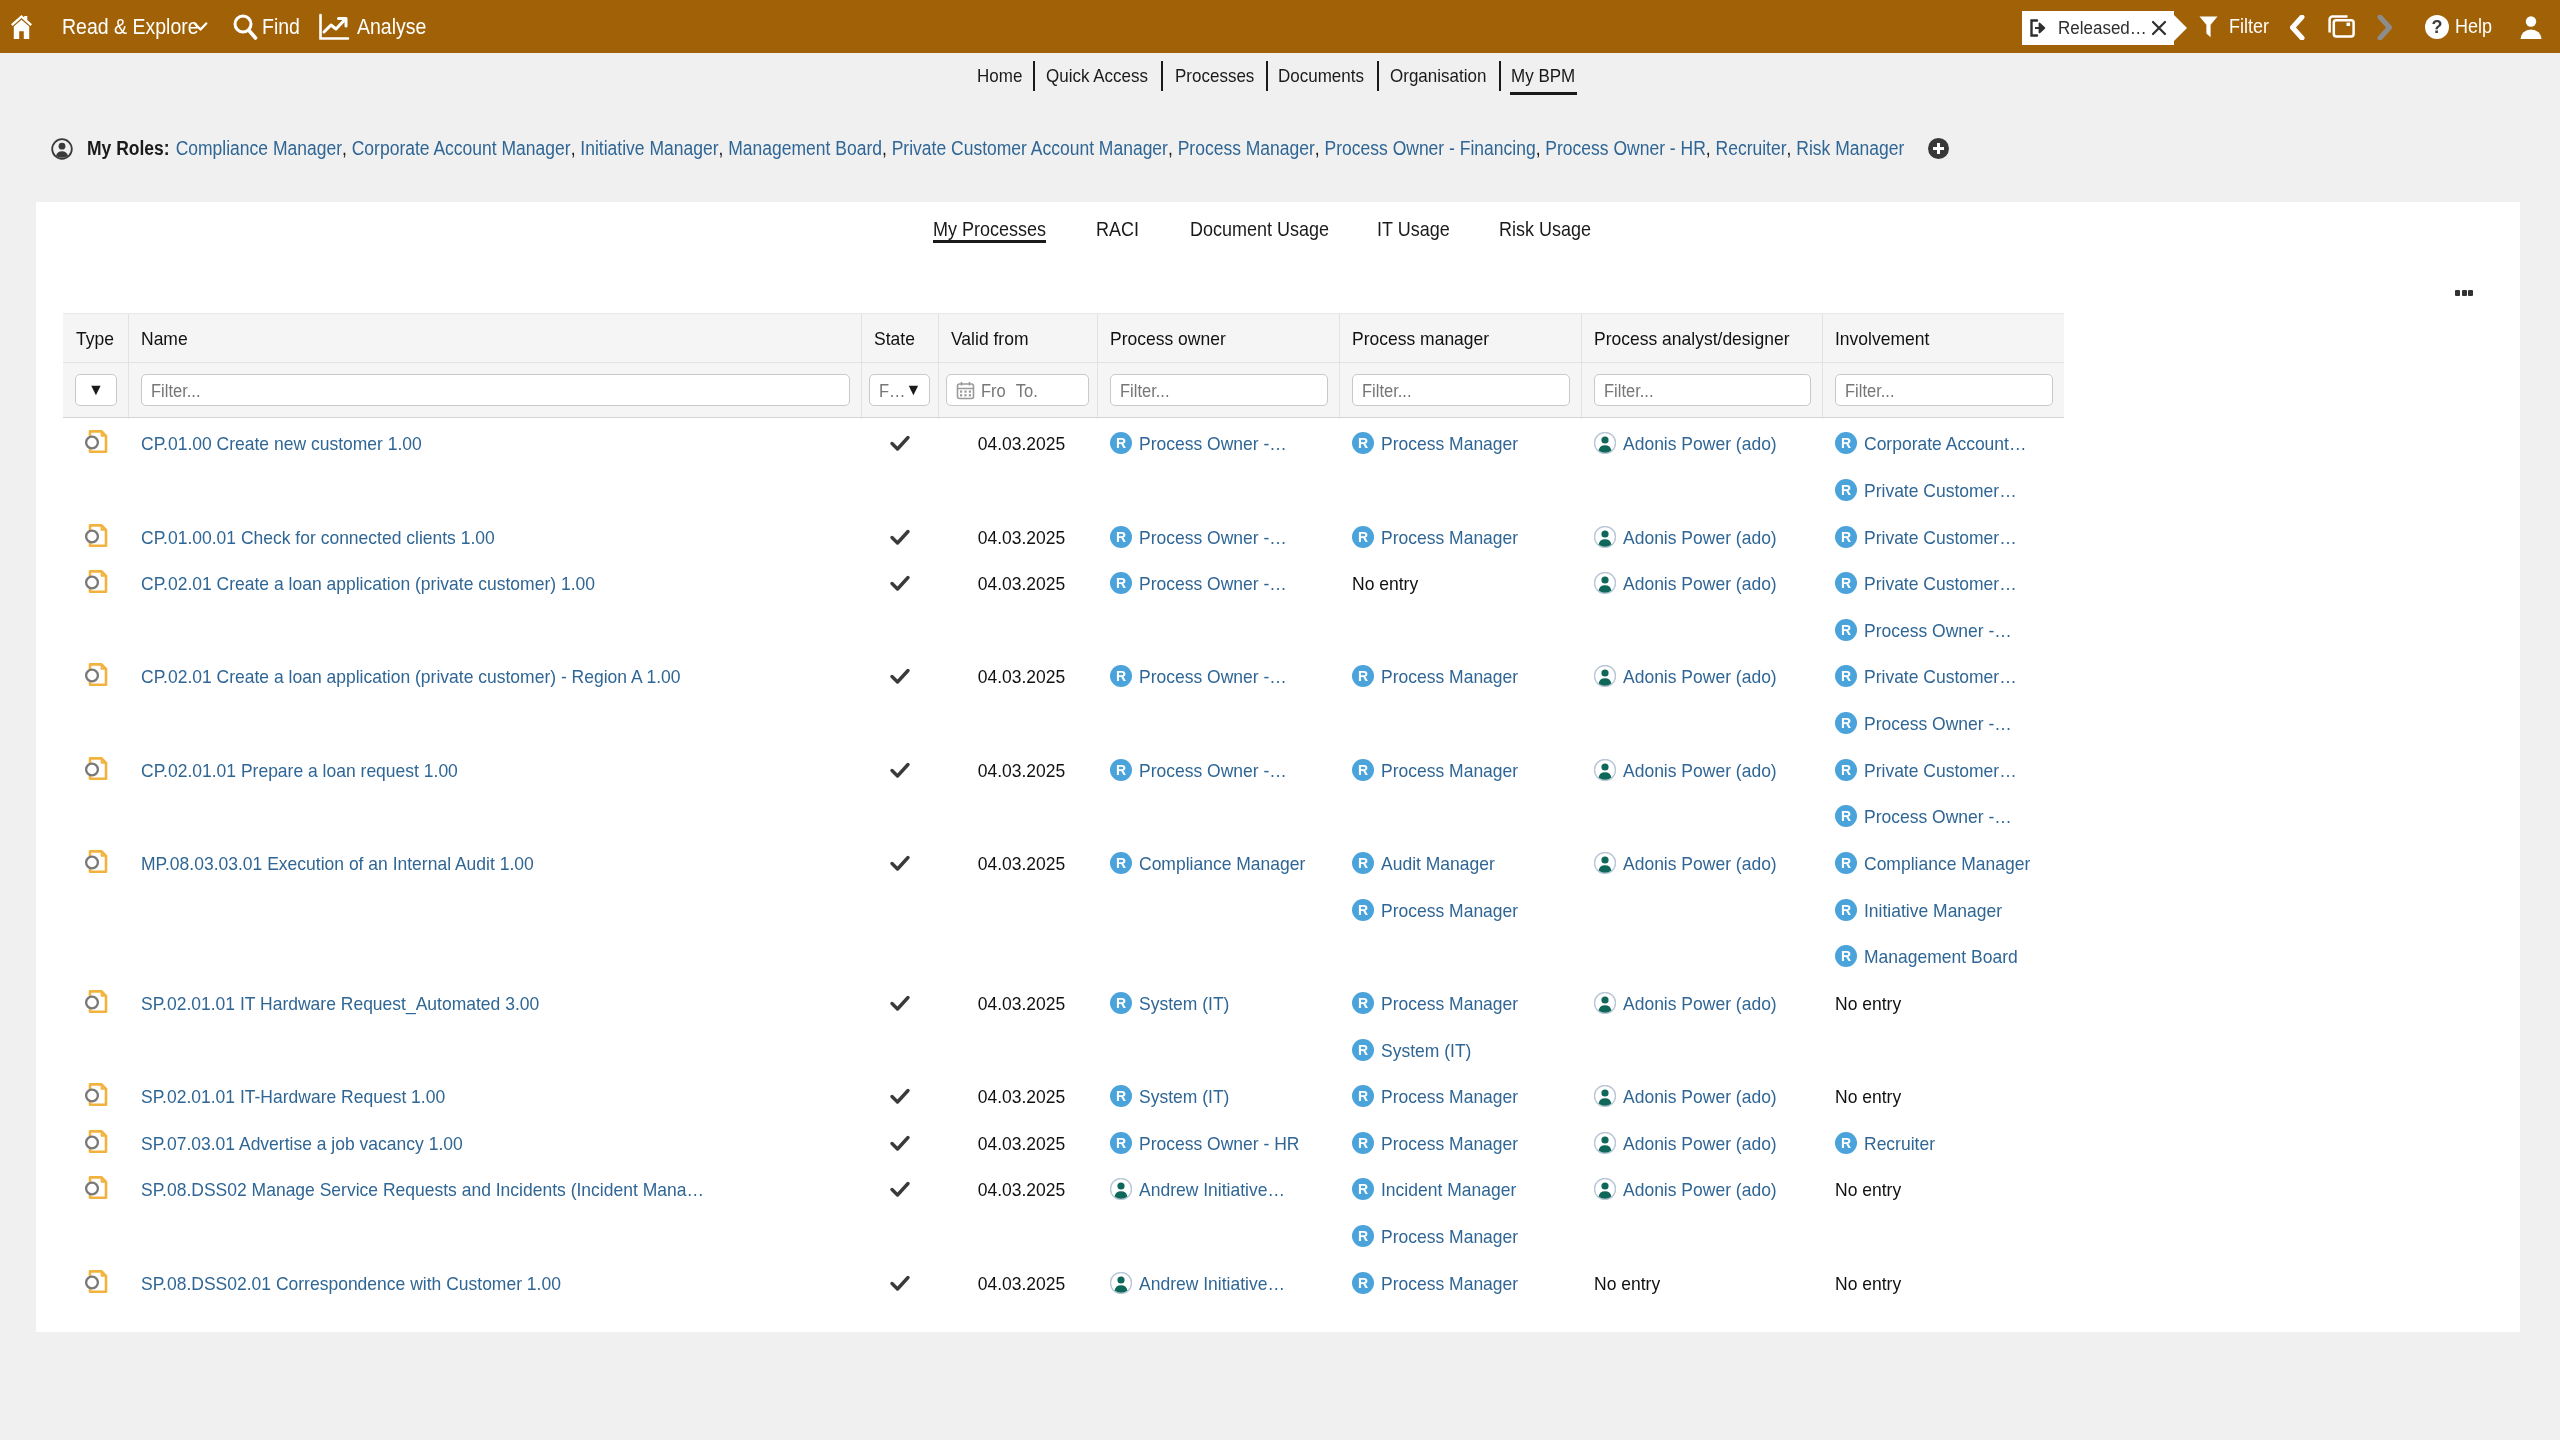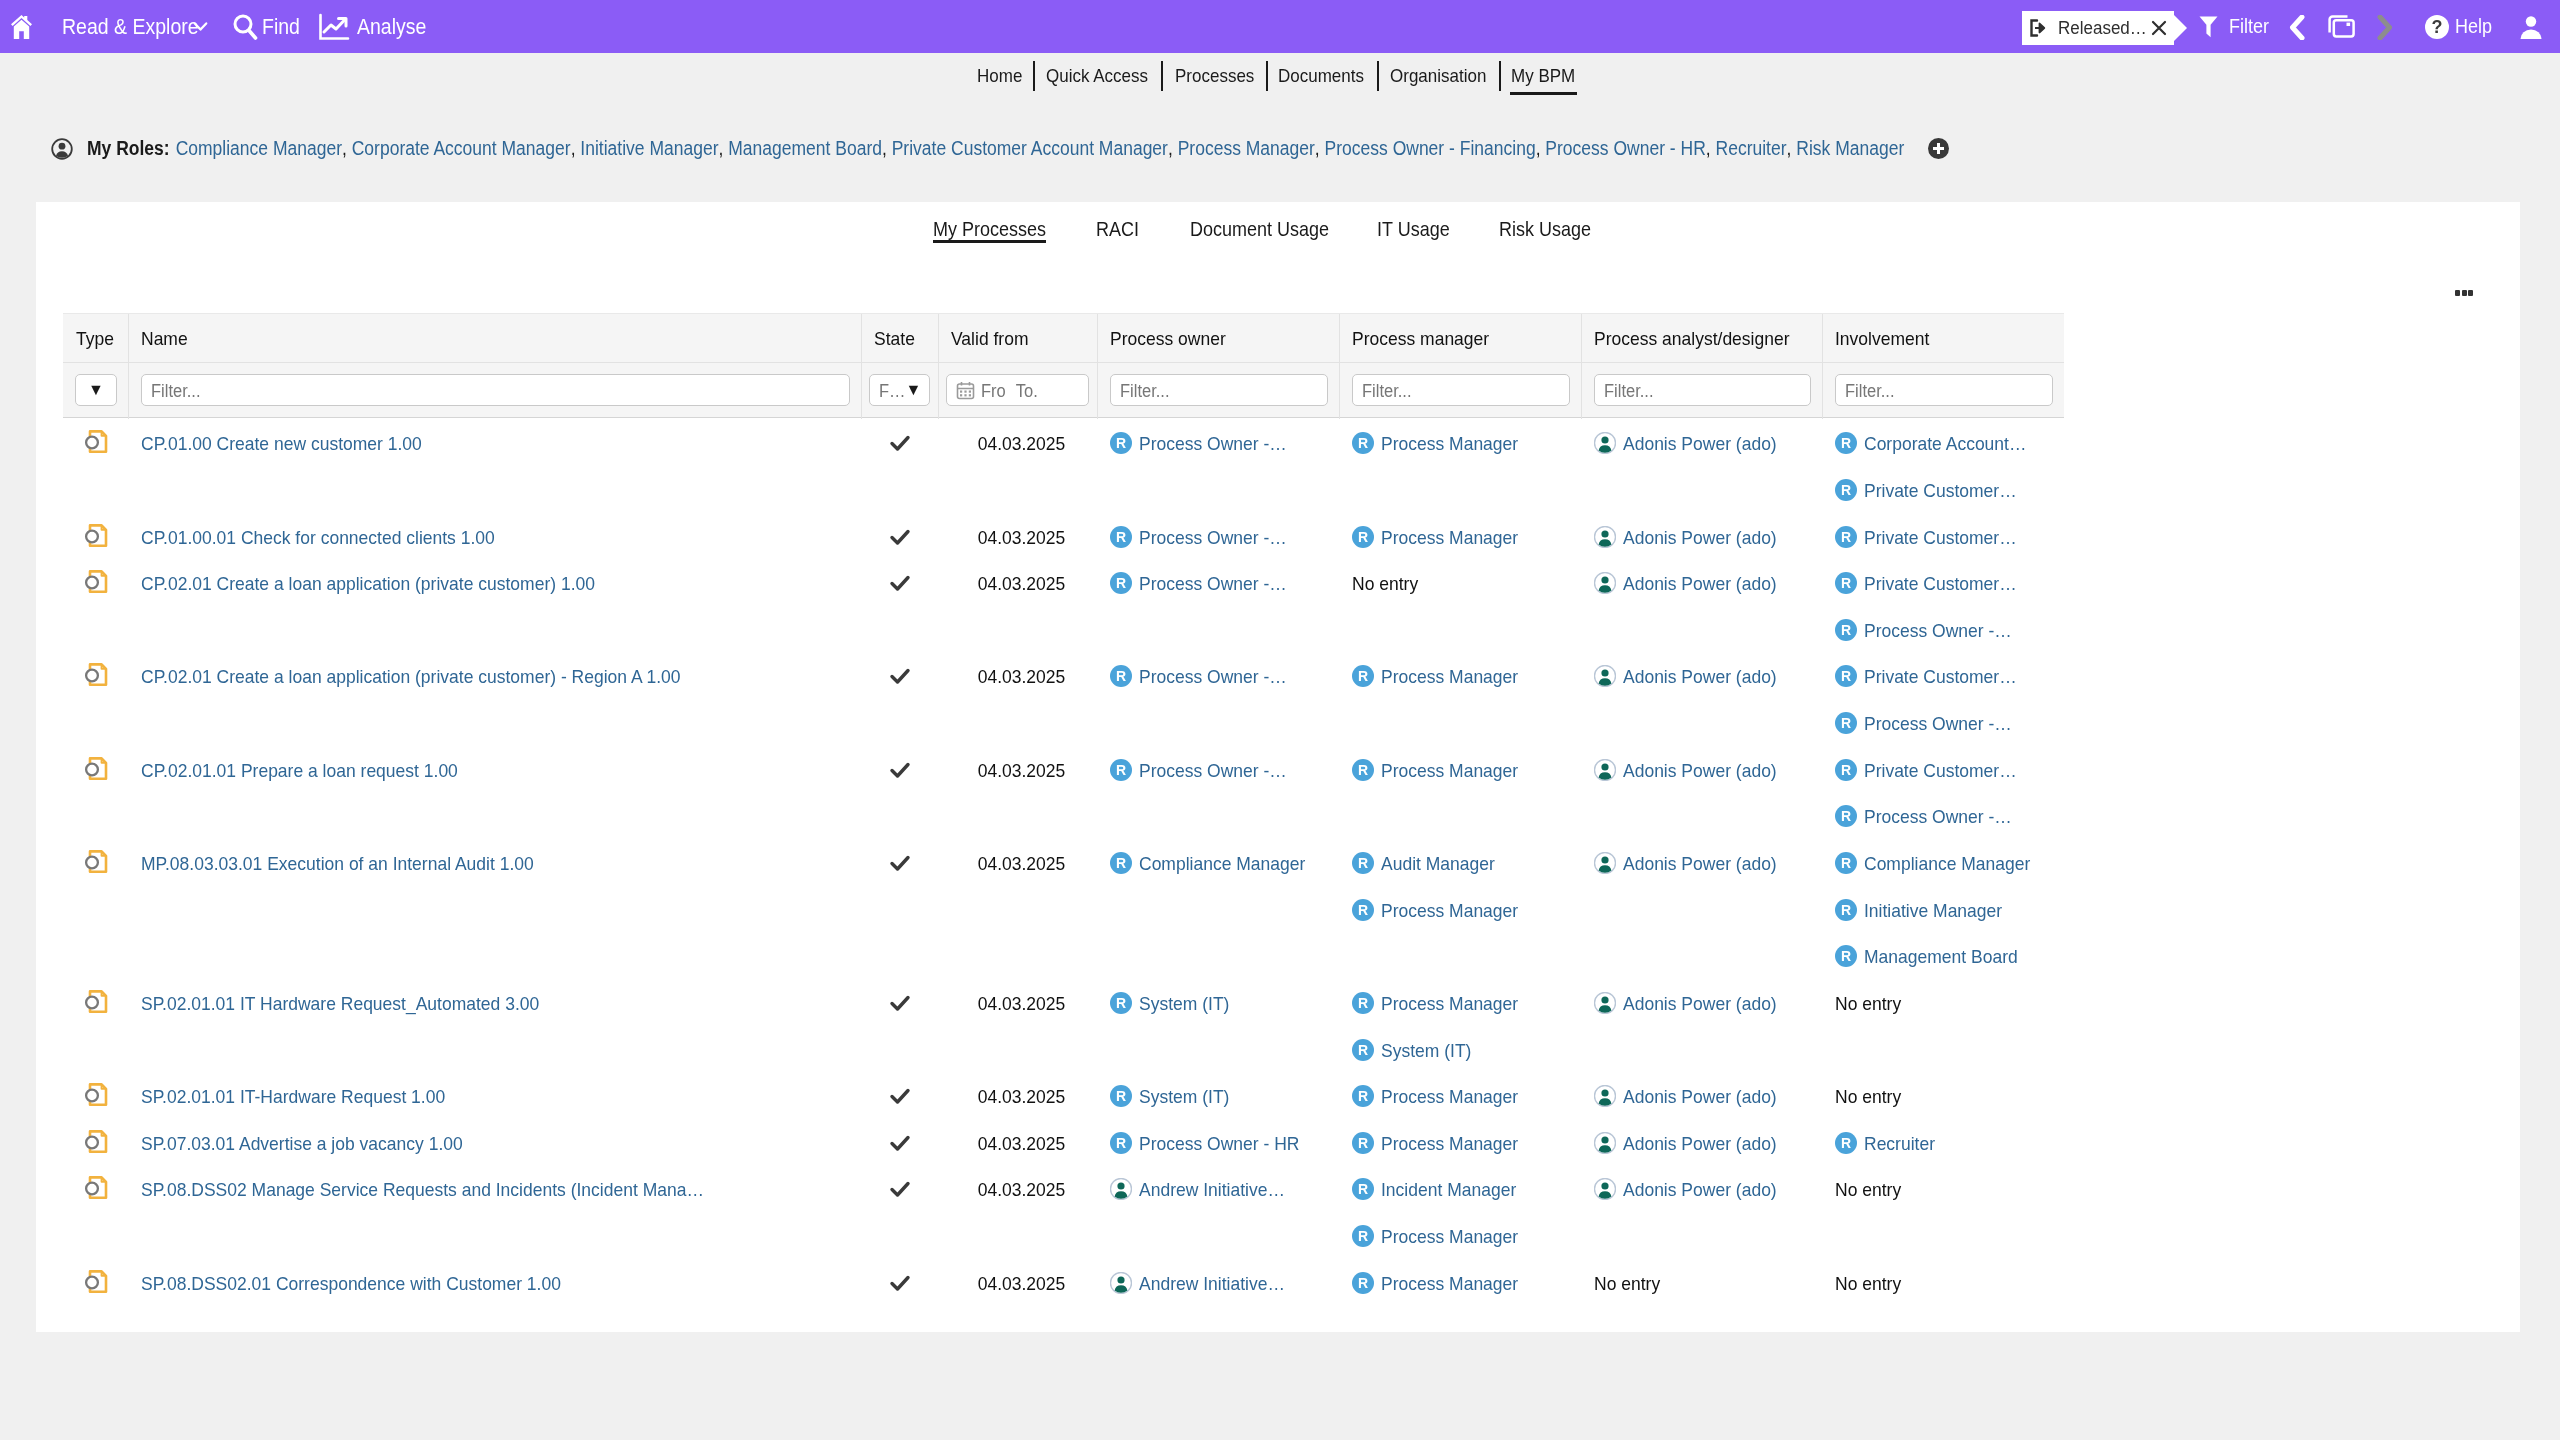--- a/index.html
+++ b/index.html
@@ -3,7 +3,7 @@
 <style>
 * { margin:0; padding:0; box-sizing:border-box; }
 html,body { width:2560px; height:1440px; background:#f0f0f0; font-family:"Liberation Sans", sans-serif; overflow:hidden; }
-.topbar { position:absolute; left:0; top:0; width:2560px; height:53px; background:#8b5cf6; }
+.topbar { position:absolute; left:0; top:0; width:2560px; height:53px; background:#a16207; }
 .tbl-item { position:absolute; top:0; height:53px; display:flex; align-items:center; color:#fff; font-size:19.5px; transform:scaleY(1.1); }
 .tbi { position:absolute; }
 .tblab { position:absolute; top:0; height:53px; display:flex; align-items:center; color:#fff; font-size:18px; transform:scaleY(1.1); }

